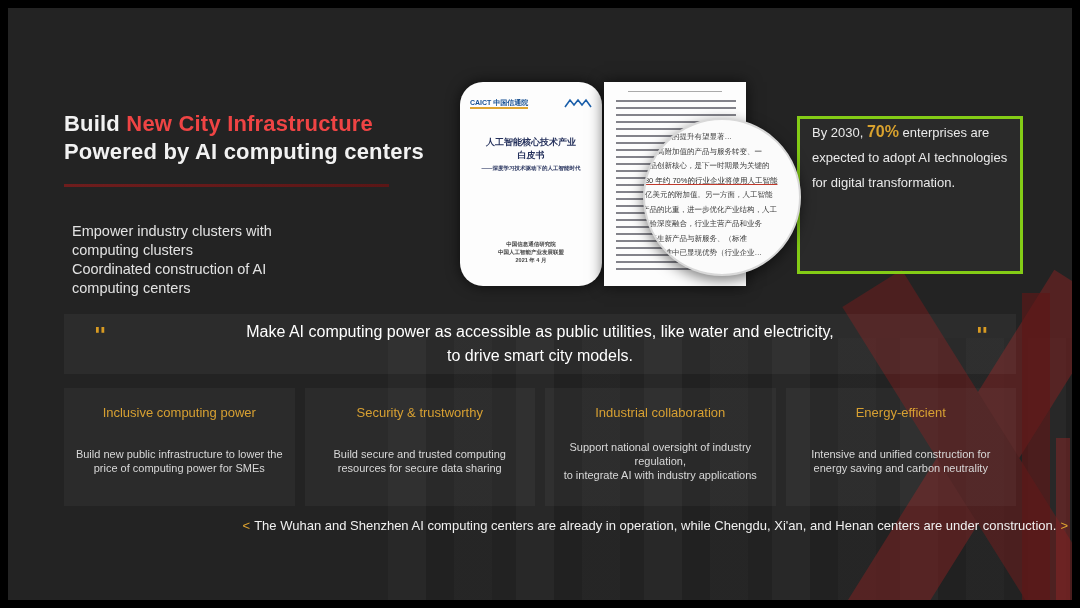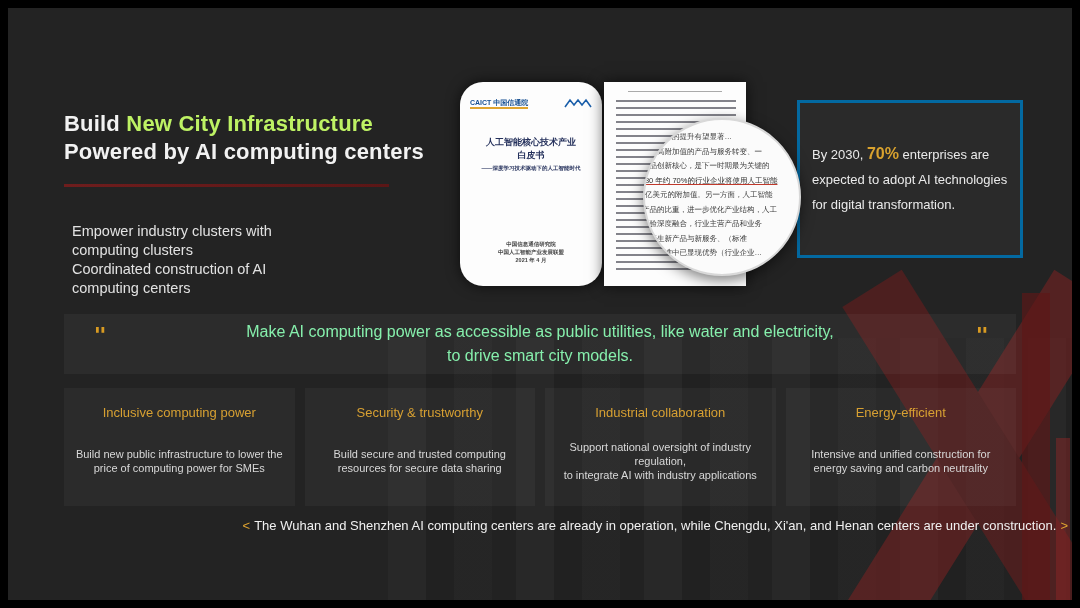--- a/index.html
+++ b/index.html
@@ -27,7 +27,7 @@
   .bg-red-strip2{position:absolute;left:1048px;top:430px;width:14px;height:162px;background:#8a2525;opacity:.5;pointer-events:none;}
   
   .title{position:absolute;left:56px;top:102px;font-size:22px;font-weight:bold;color:#f2f2f2;line-height:28px;letter-spacing:.2px;}
-  .title .hl{color:#bef264;margin-top:39px;}
+  .title .hl{color:#ef4444;margin-top:39px;}
   .title-underline{position:absolute;left:56px;top:176px;width:325px;height:3px;
     background:linear-gradient(90deg,#6e1d1d,#5a1616);}
   .intro{position:absolute;left:64px;top:214px;width:245px;font-size:14.5px;color:#e2e2e2;line-height:19px;}

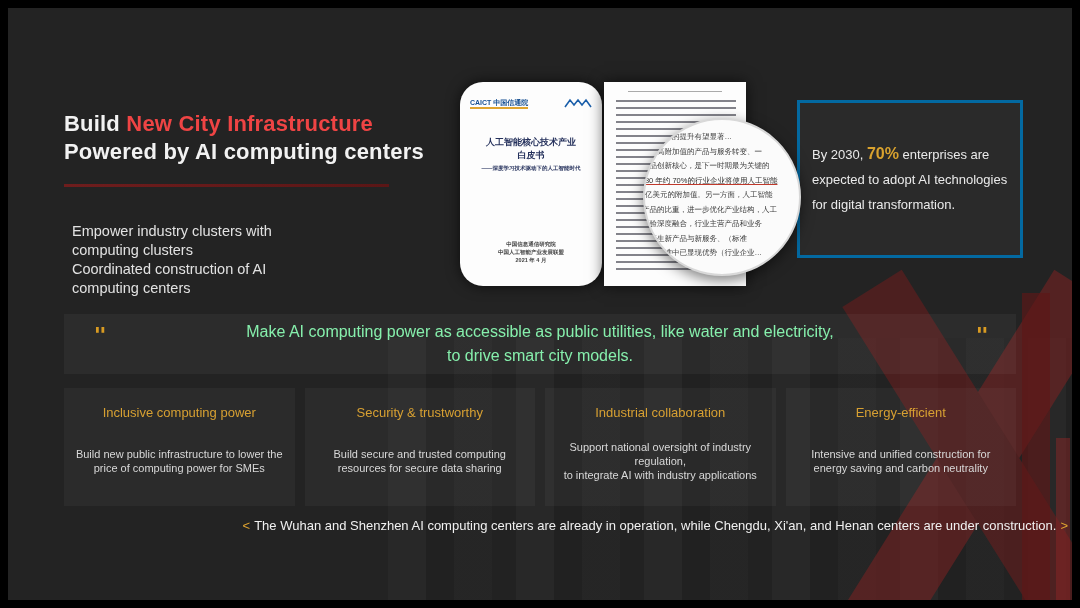--- a/index.html
+++ b/index.html
@@ -53,9 +53,9 @@
   .magnifier .mline{font-size:7.5px;color:#3a3a3a;line-height:14.5px;white-space:nowrap;}
   .magnifier .mline.red-underline{text-decoration:underline;text-decoration-color:#c0392b;color:#30302f;}
   
-  .callout{position:absolute;left:789px;top:92px;width:220px;height:152px;
-    border:3px solid #0369a1;background:rgba(255,255,255,0.035);z-index:2;
-    display:flex;align-items:center;}
+  .callout{position:absolute;left:789px;top:108px;width:220px;height:152px;
+    border:3px solid #84cc16;background:rgba(255,255,255,0.035);z-index:2;
+    display:flex;align-items:flex-start;}
   .callout-inner{padding:0 12px;font-size:13px;color:#eaeaea;line-height:25px;}
   .callout-inner .hl{color:#D9A22E;font-size:16px;font-weight:bold;}
   

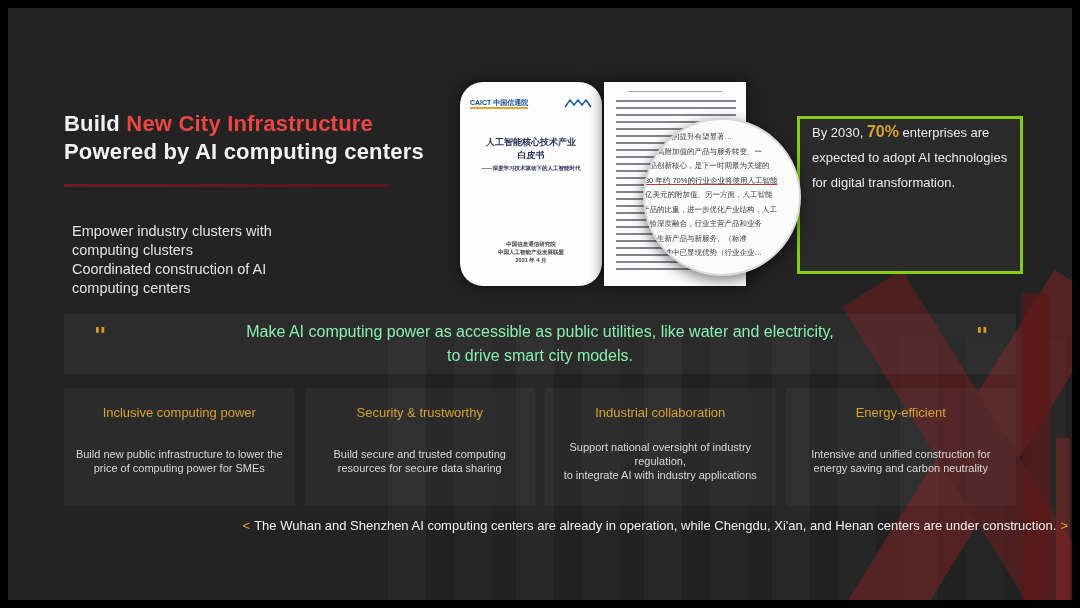--- a/index.html
+++ b/index.html
@@ -65,7 +65,7 @@
     font-family:"DejaVu Sans Mono",monospace;letter-spacing:-2px;}
   .qmark.right{align-self:flex-start;margin-top:12px;}
   .qmark.left{align-self:flex-start;margin-top:12px;}
-  .quote-text{flex:1;text-align:center;font-size:16px;color:#86efac;line-height:24px;white-space:pre-line;}
+  .quote-text{flex:1;text-align:center;font-size:16px;color:#ffffff;line-height:24px;white-space:pre-line;}
   
   .cards{position:absolute;left:56px;top:380px;width:952px;height:118px;display:flex;gap:10px;z-index:1;}
   .card{flex:1;background:rgba(255,255,255,0.04);display:flex;flex-direction:column;}

